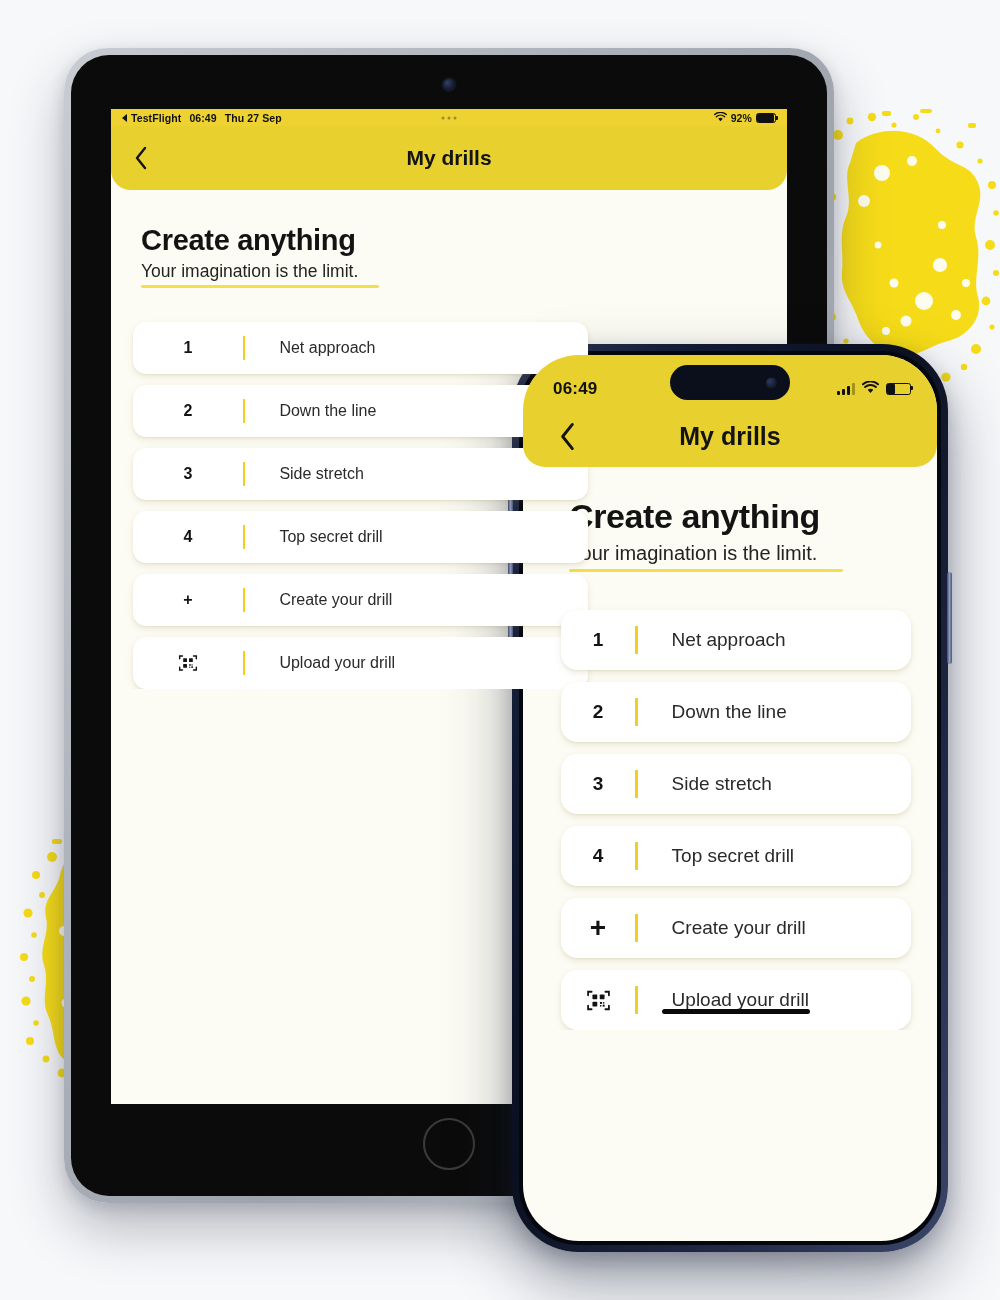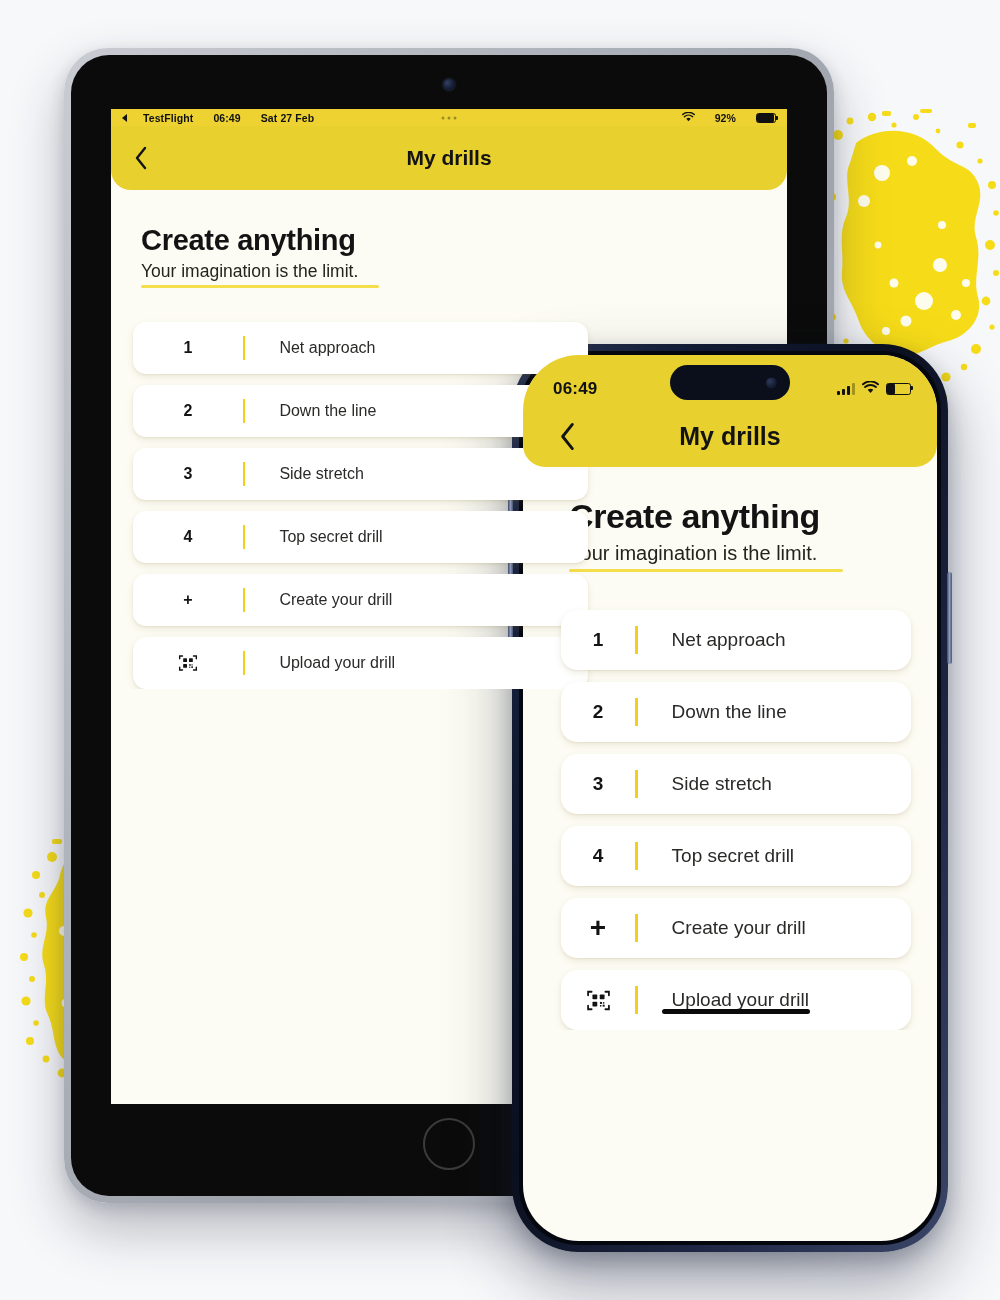--- a/index.html
+++ b/index.html
@@ -83,7 +83,7 @@
     height:17px; background:#edd231; padding:0 11px;
     font-size:10.5px; letter-spacing:.1px;
   }
-  .sb-tablet .left { display:flex; align-items:center; gap:20px; }
+  .sb-tablet .left { display:flex; align-items:center; gap:8px; }
   .sb-tablet .tri {
     width:0;height:0;border-top:4px solid transparent;border-bottom:4px solid transparent;
     border-right:5px solid #111; margin-right:-4px;

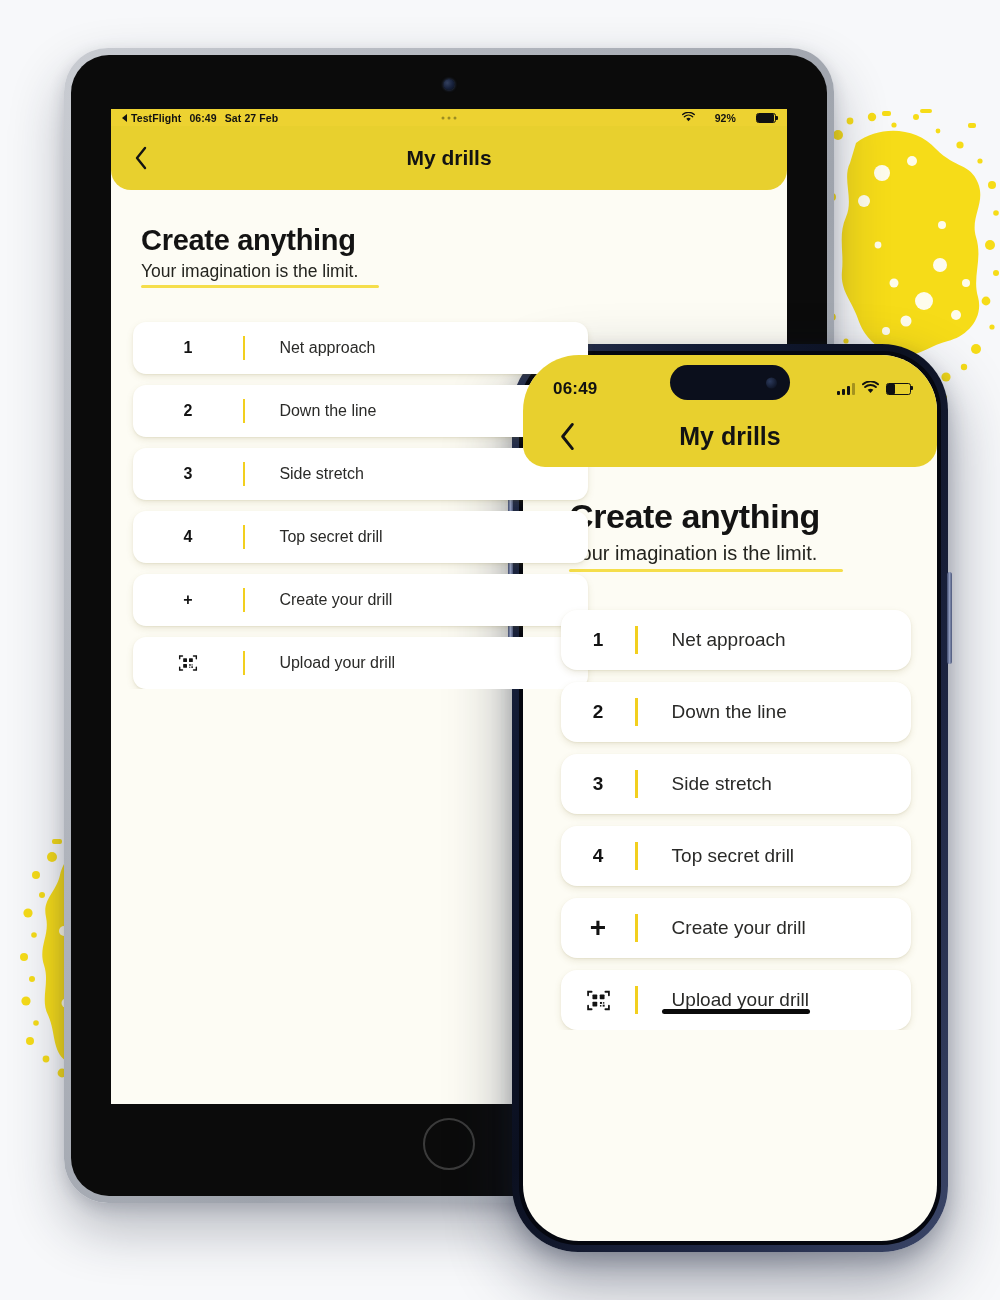--- a/index.html
+++ b/index.html
@@ -312,7 +312,7 @@
             <span class="tri"></span>
             <span>TestFlight</span>
             <span>06:49</span>
-            <span>Sat 27 Feb</span>
+            <span>Thu 27 Sep</span>
           </span>
           <span class="mid">
               <i></i>

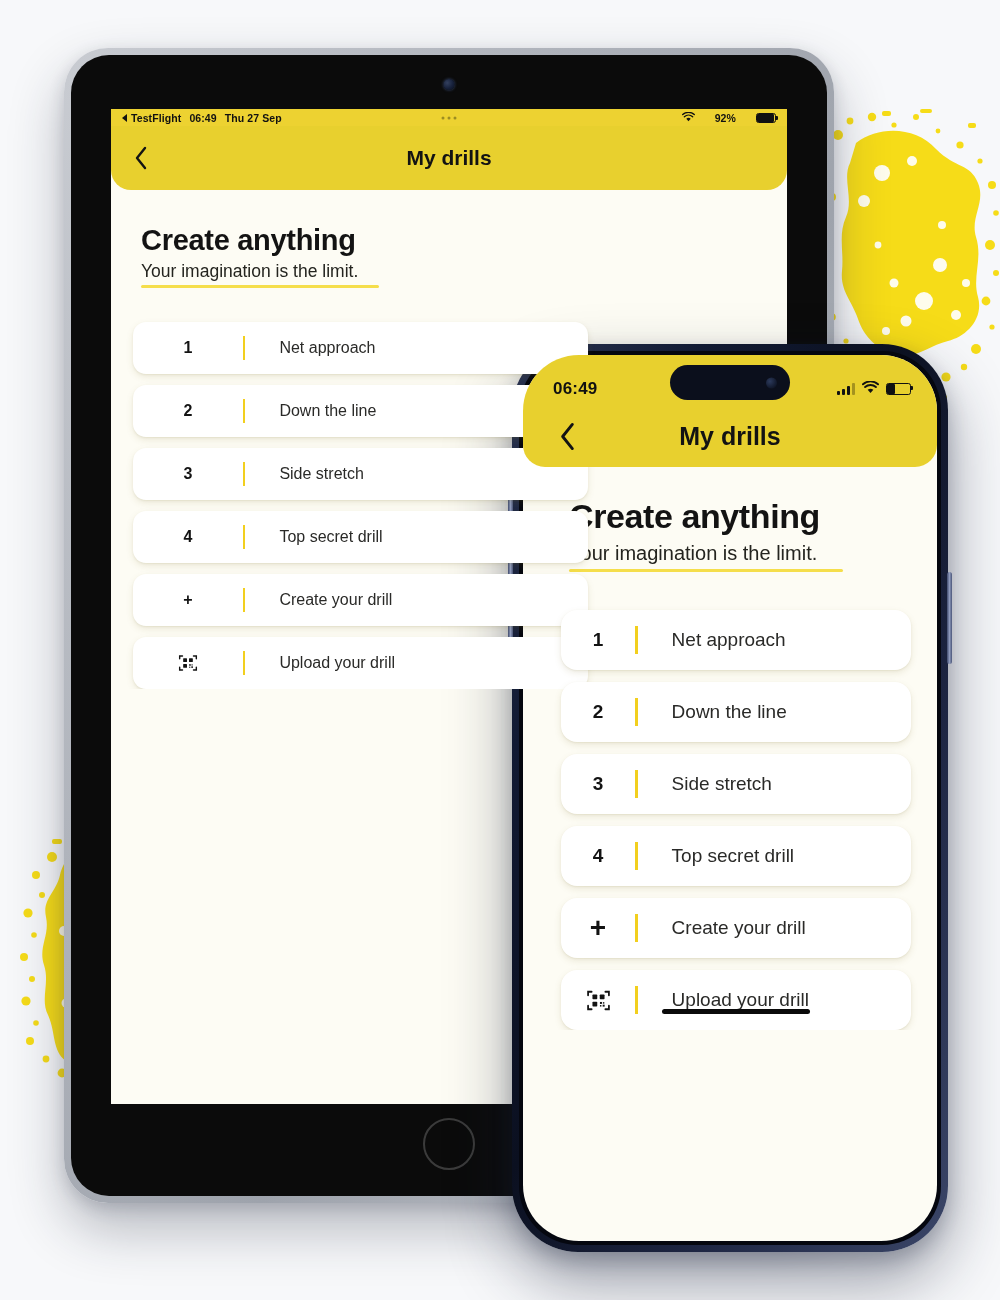--- a/index.html
+++ b/index.html
@@ -90,7 +90,7 @@
   }
   .sb-tablet .mid { position:absolute; left:50%; top:50%; transform:translate(-50%,-50%); display:flex; gap:3px; }
   .sb-tablet .mid i { width:3px;height:3px;border-radius:50%;background:#9c8d22; display:block; }
-  .sb-tablet .right { margin-left:auto; display:flex; align-items:center; gap:20px; }
+  .sb-tablet .right { margin-left:auto; display:flex; align-items:center; gap:4px; }
 
   .batt { width:20px;height:10px;border:1.4px solid #111;border-radius:2.6px;position:relative;display:inline-block; }
   .batt::after{content:"";position:absolute;right:-3.4px;top:2.6px;width:2px;height:4px;background:#111;border-radius:0 1px 1px 0;}

